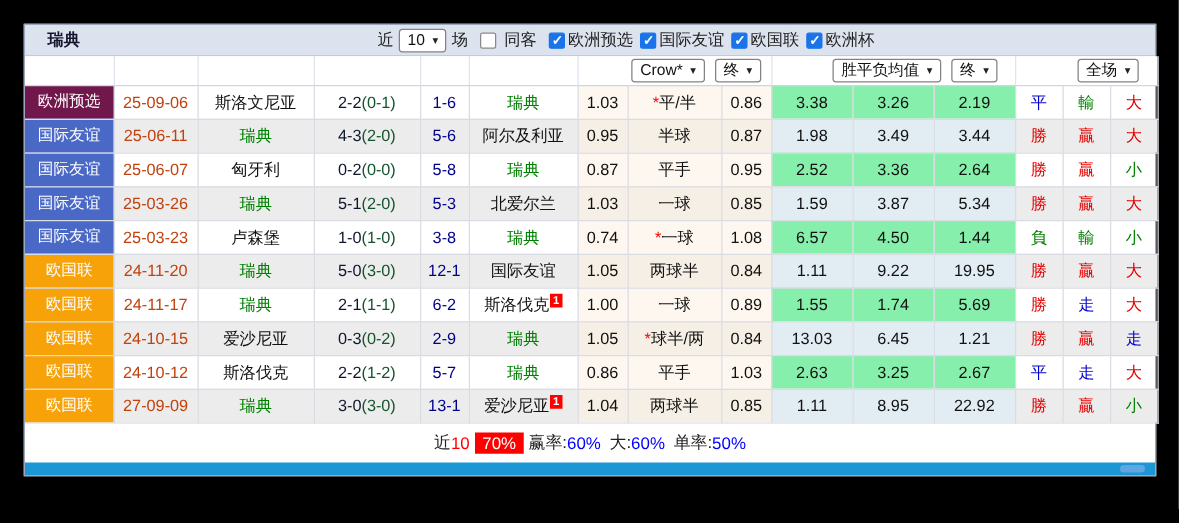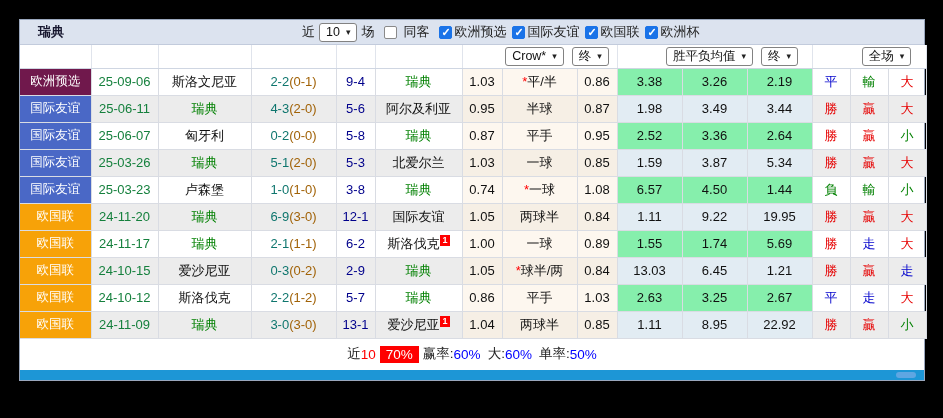--- a/index.html
+++ b/index.html
@@ -53,7 +53,7 @@
   tbody td.blue { background: #86efac; }
   tbody tr:nth-child(even) td.blue { background: #e2ecf3; }
   .type-cell { color: #fff !important; font-size: 12.5px; }
-  .date-cell { color: #15803d; }
+  .date-cell { color: #c2410c; }
   .team { color: #008000; }
   .ft { color: #0f766e; }
   .ht { color: #a16207; }

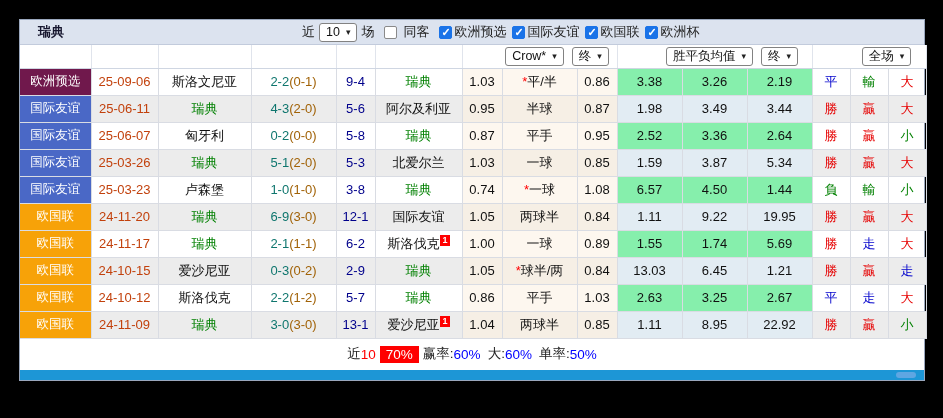--- a/index.html
+++ b/index.html
@@ -55,7 +55,7 @@
   .type-cell { color: #fff !important; font-size: 12.5px; }
   .date-cell { color: #c2410c; }
   .team { color: #008000; }
-  .ft { color: #0f766e; }
+  .ft { color: #0f172a; }
   .ht { color: #a16207; }
   .corner-cell { color: #00008b; }
   .star { color: #ff0000; }

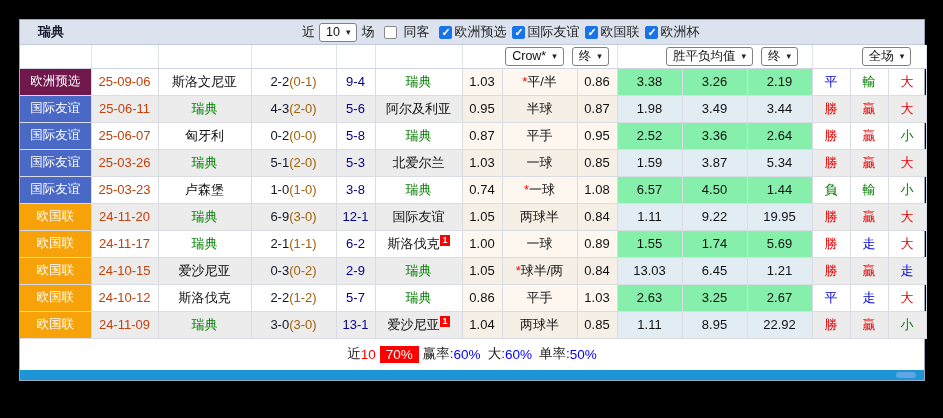--- a/index.html
+++ b/index.html
@@ -56,7 +56,7 @@
   .date-cell { color: #c2410c; }
   .team { color: #008000; }
   .ft { color: #0f172a; }
-  .ht { color: #a16207; }
+  .ht { color: #14532d; }
   .corner-cell { color: #00008b; }
   .star { color: #ff0000; }
   .card {

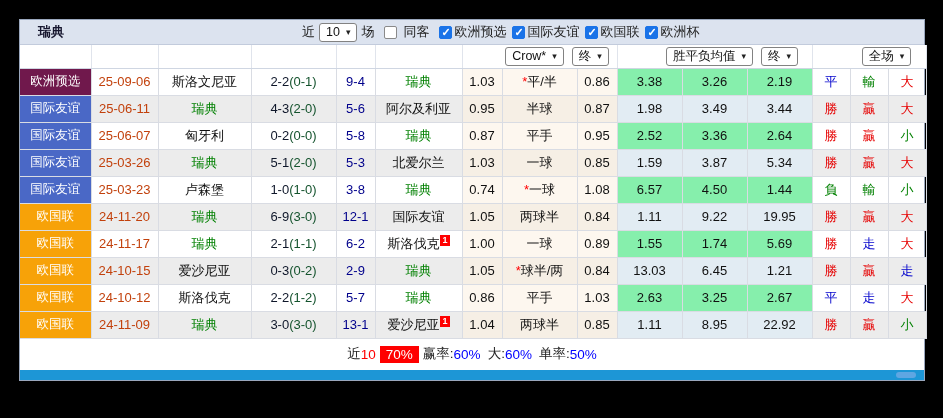--- a/index.html
+++ b/index.html
@@ -172,7 +172,7 @@
           <td class="date-cell">25-09-06</td>
           <td>斯洛文尼亚</td>
           <td><span class="ft">2-2</span><span class="ht">(0-1)</span></td>
-          <td class="corner-cell">9-4</td>
+          <td class="corner-cell">1-6</td>
           <td class="team">瑞典</td>
           <td class="cream">1.03</td>
           <td class="cream"><span class="star">*</span>平/半</td>

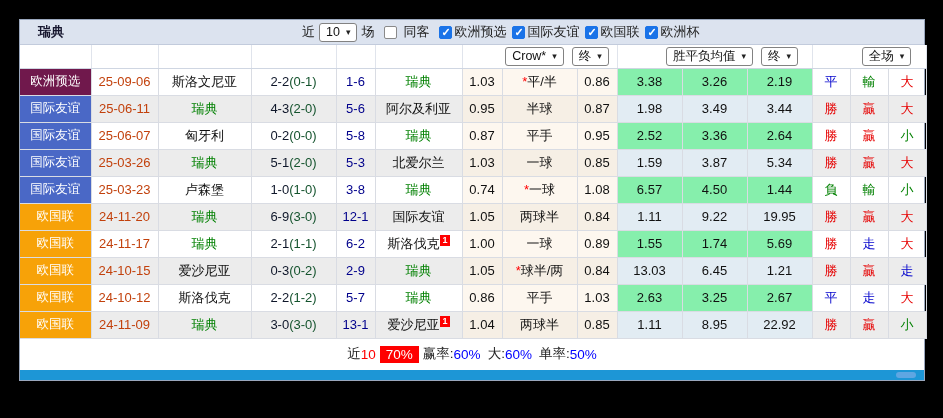--- a/index.html
+++ b/index.html
@@ -256,7 +256,7 @@
           <td class="type-cell" style="background: rgb(247, 162, 8);">欧国联</td>
           <td class="date-cell">24-11-20</td>
           <td class="team">瑞典</td>
-          <td><span class="ft">6-9</span><span class="ht">(3-0)</span></td>
+          <td><span class="ft">5-0</span><span class="ht">(3-0)</span></td>
           <td class="corner-cell">12-1</td>
           <td>国际友谊</td>
           <td class="cream">1.05</td>

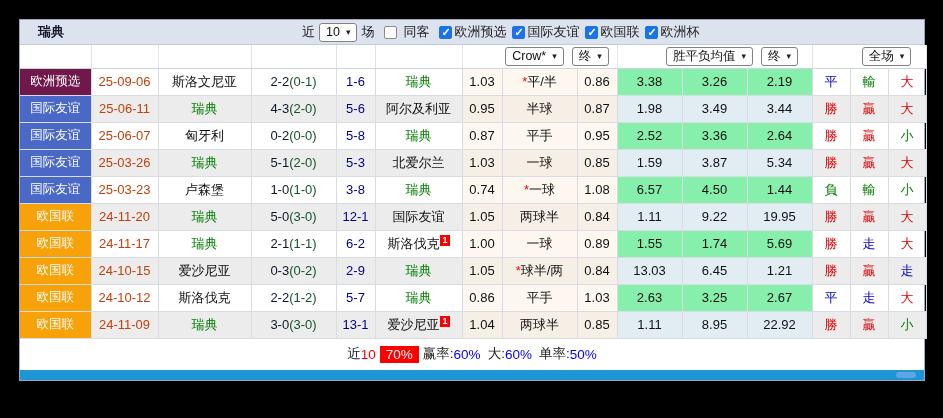--- a/index.html
+++ b/index.html
@@ -322,7 +322,7 @@
         </tr>
         <tr>
           <td class="type-cell" style="background: rgb(247, 162, 8);">欧国联</td>
-          <td class="date-cell">24-11-09</td>
+          <td class="date-cell">27-09-09</td>
           <td class="team">瑞典</td>
           <td><span class="ft">3-0</span><span class="ht">(3-0)</span></td>
           <td class="corner-cell">13-1</td>

